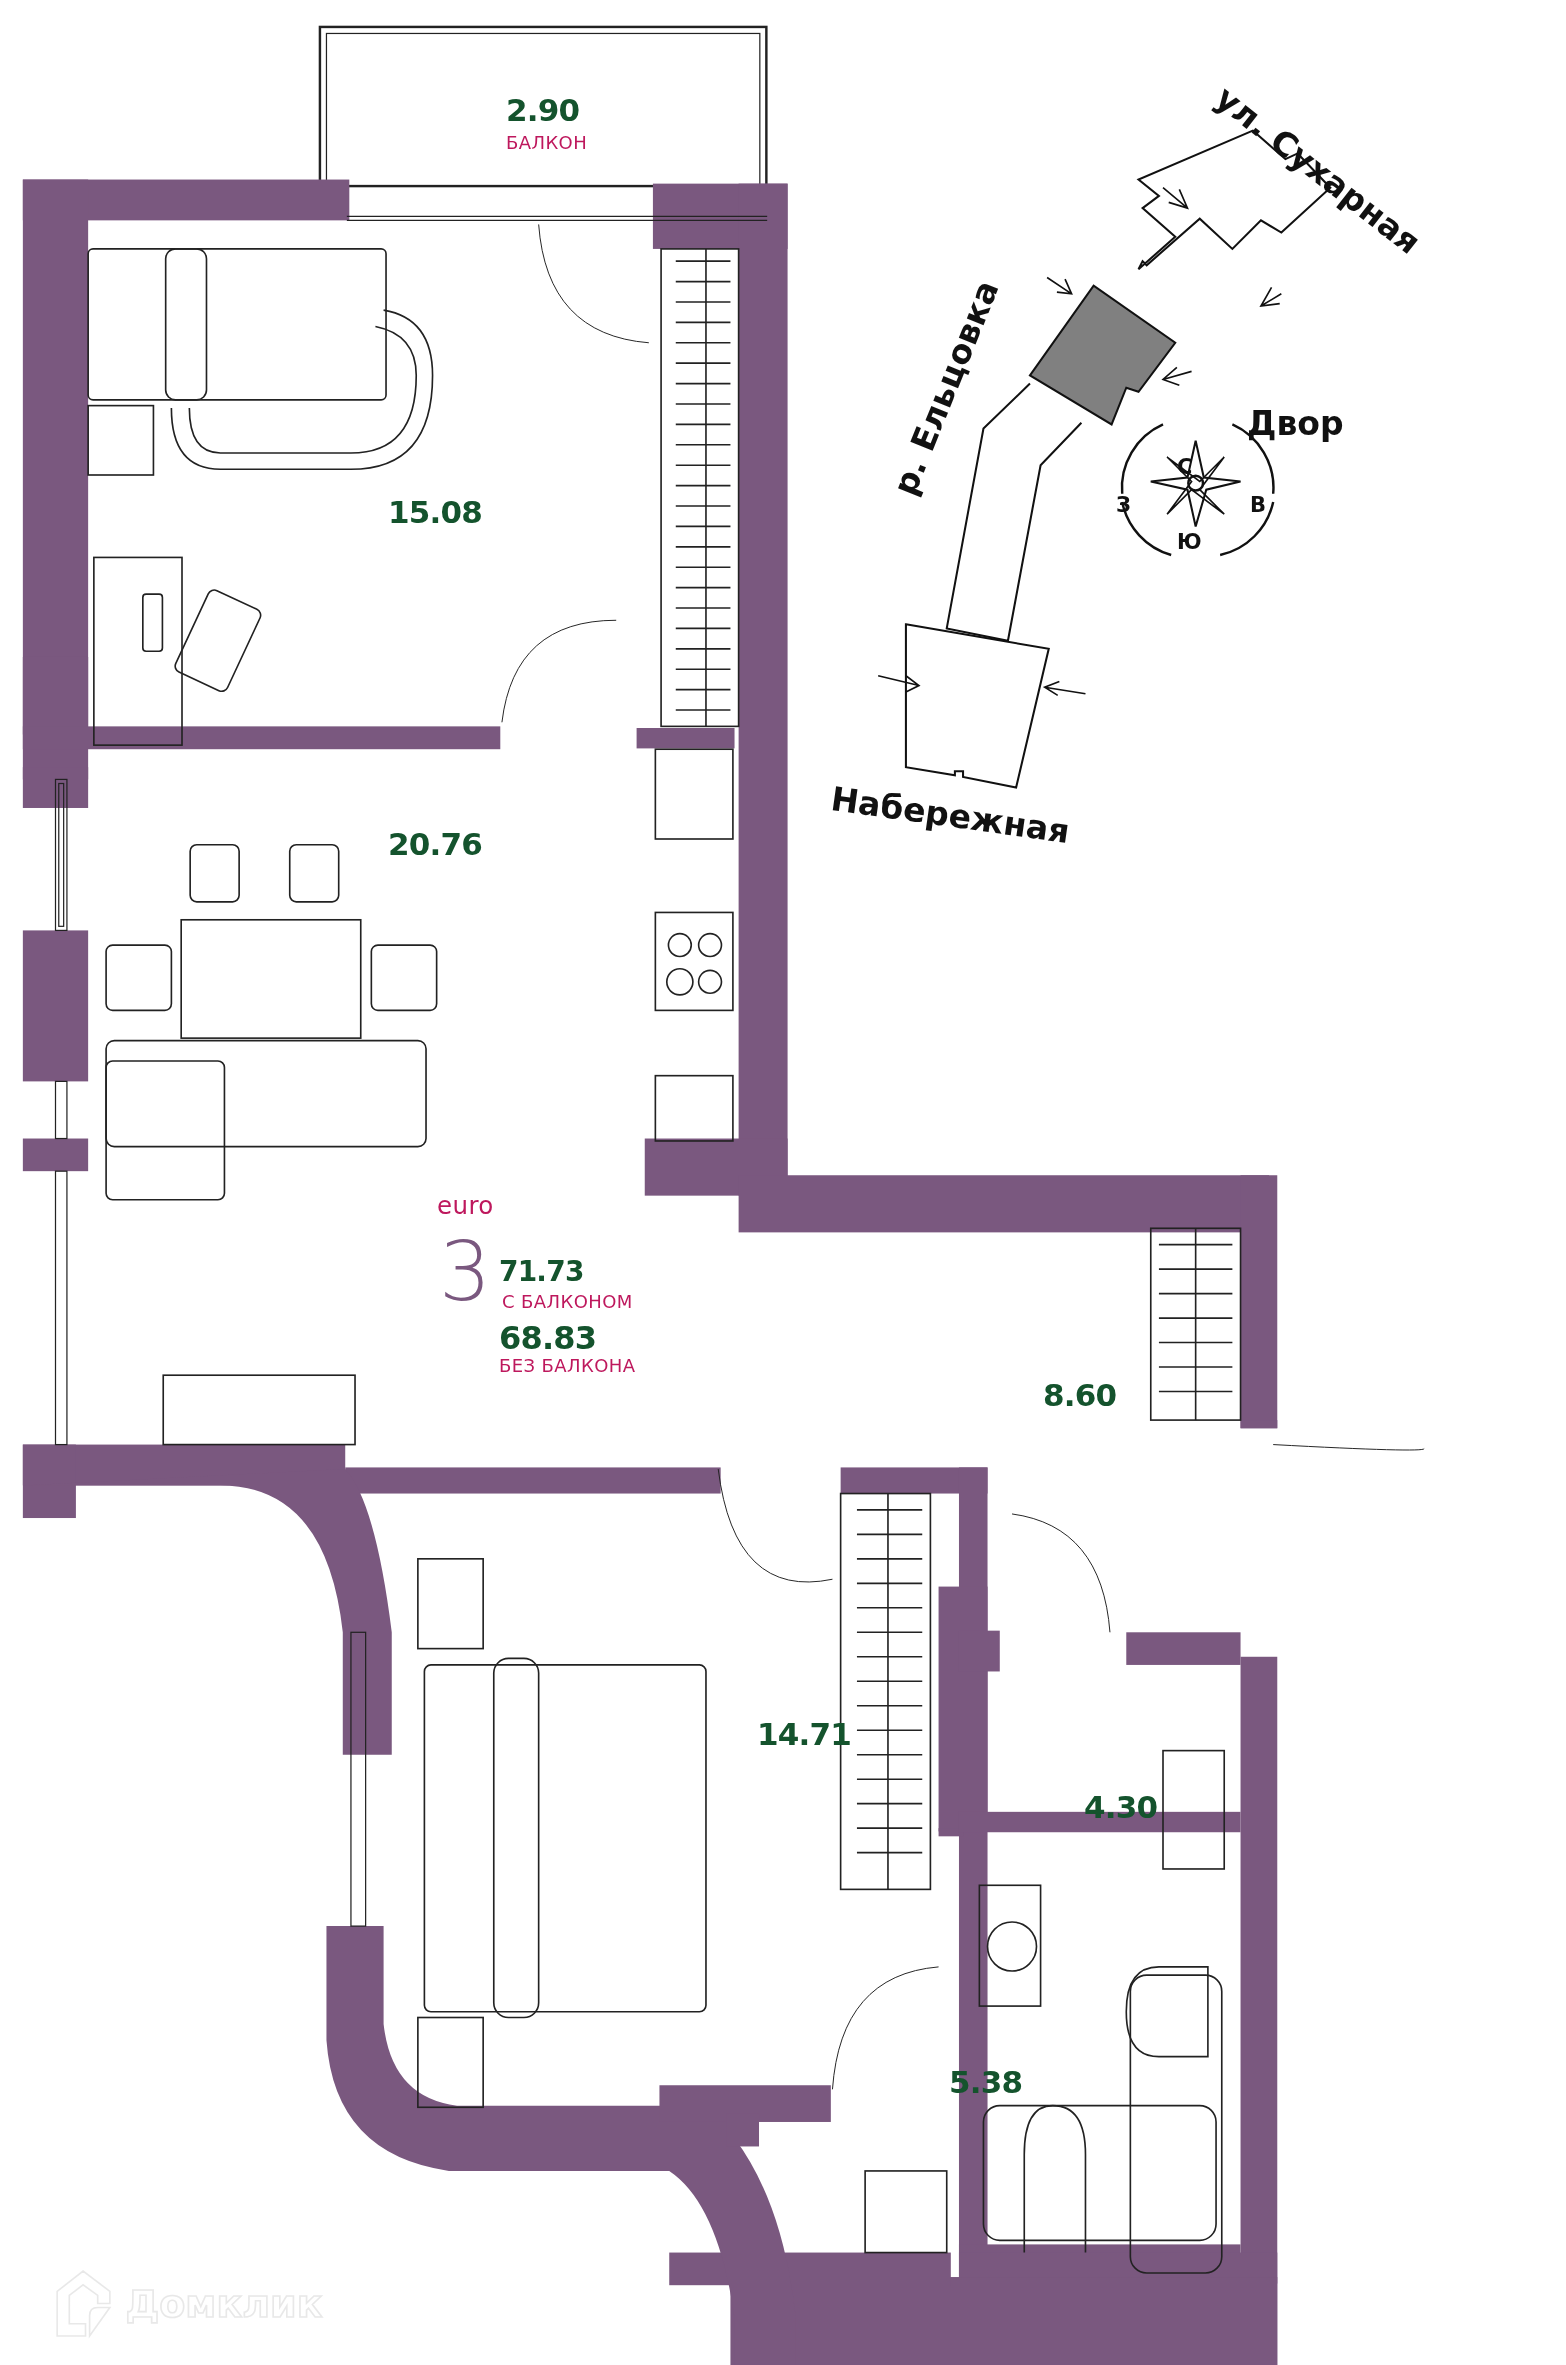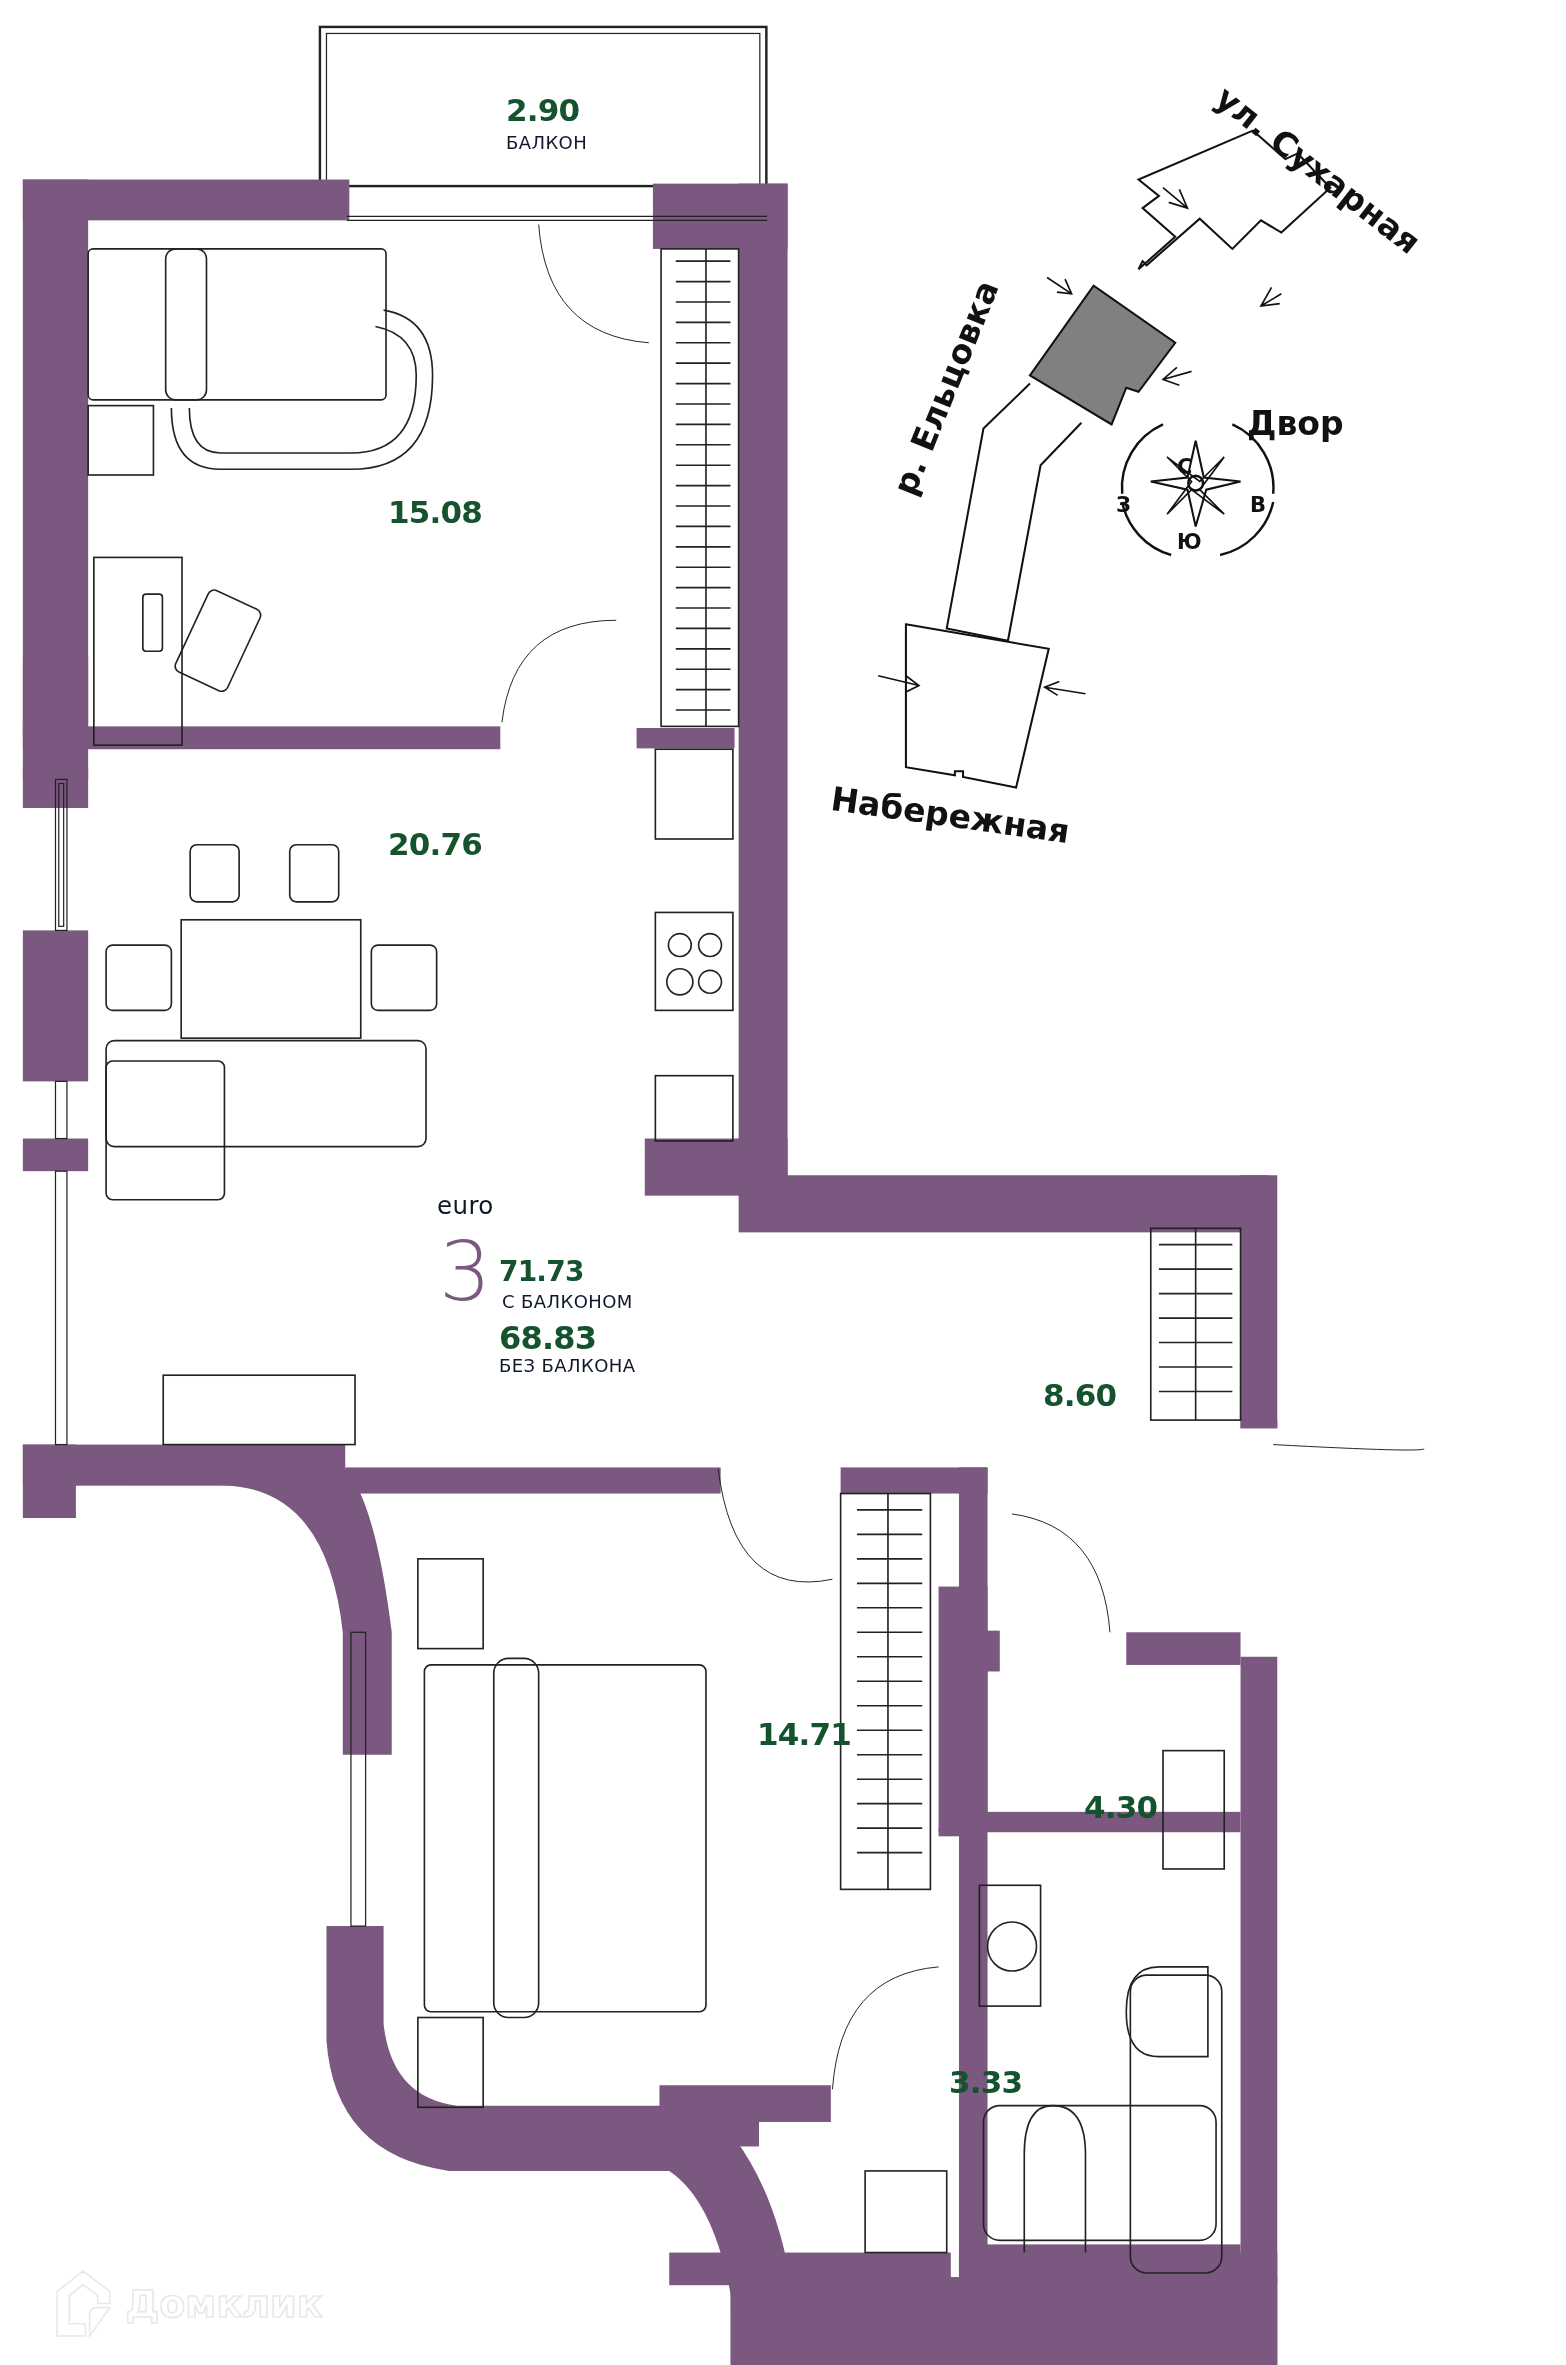--- a/index.html
+++ b/index.html
@@ -7,7 +7,7 @@
   #plan{position:absolute;left:0;top:0;width:1567px;height:2366px;}
   .lbl{position:absolute;font-family:"DejaVu Sans",sans-serif;color:#14532d;font-weight:600;letter-spacing:-0.8px;white-space:nowrap;}
   .area{font-size:31px;}
-  .sub{position:absolute;font-family:"DejaVu Sans",sans-serif;color:#0f172a;font-size:18px;letter-spacing:0.4px;white-space:nowrap;}
+  .sub{position:absolute;font-family:"DejaVu Sans",sans-serif;color:#be185d;font-size:18px;letter-spacing:0.4px;white-space:nowrap;}
   .maptxt{position:absolute;font-family:"DejaVu Sans",sans-serif;font-weight:700;color:#111;font-size:33px;white-space:nowrap;transform-origin:left top;}
   .compass-l{position:absolute;font-family:"DejaVu Sans",sans-serif;font-size:21px;color:#111;font-weight:600;}
   #watermark{position:absolute;left:53px;top:2267px;display:flex;align-items:center;gap:11.4px;opacity:0.9;}

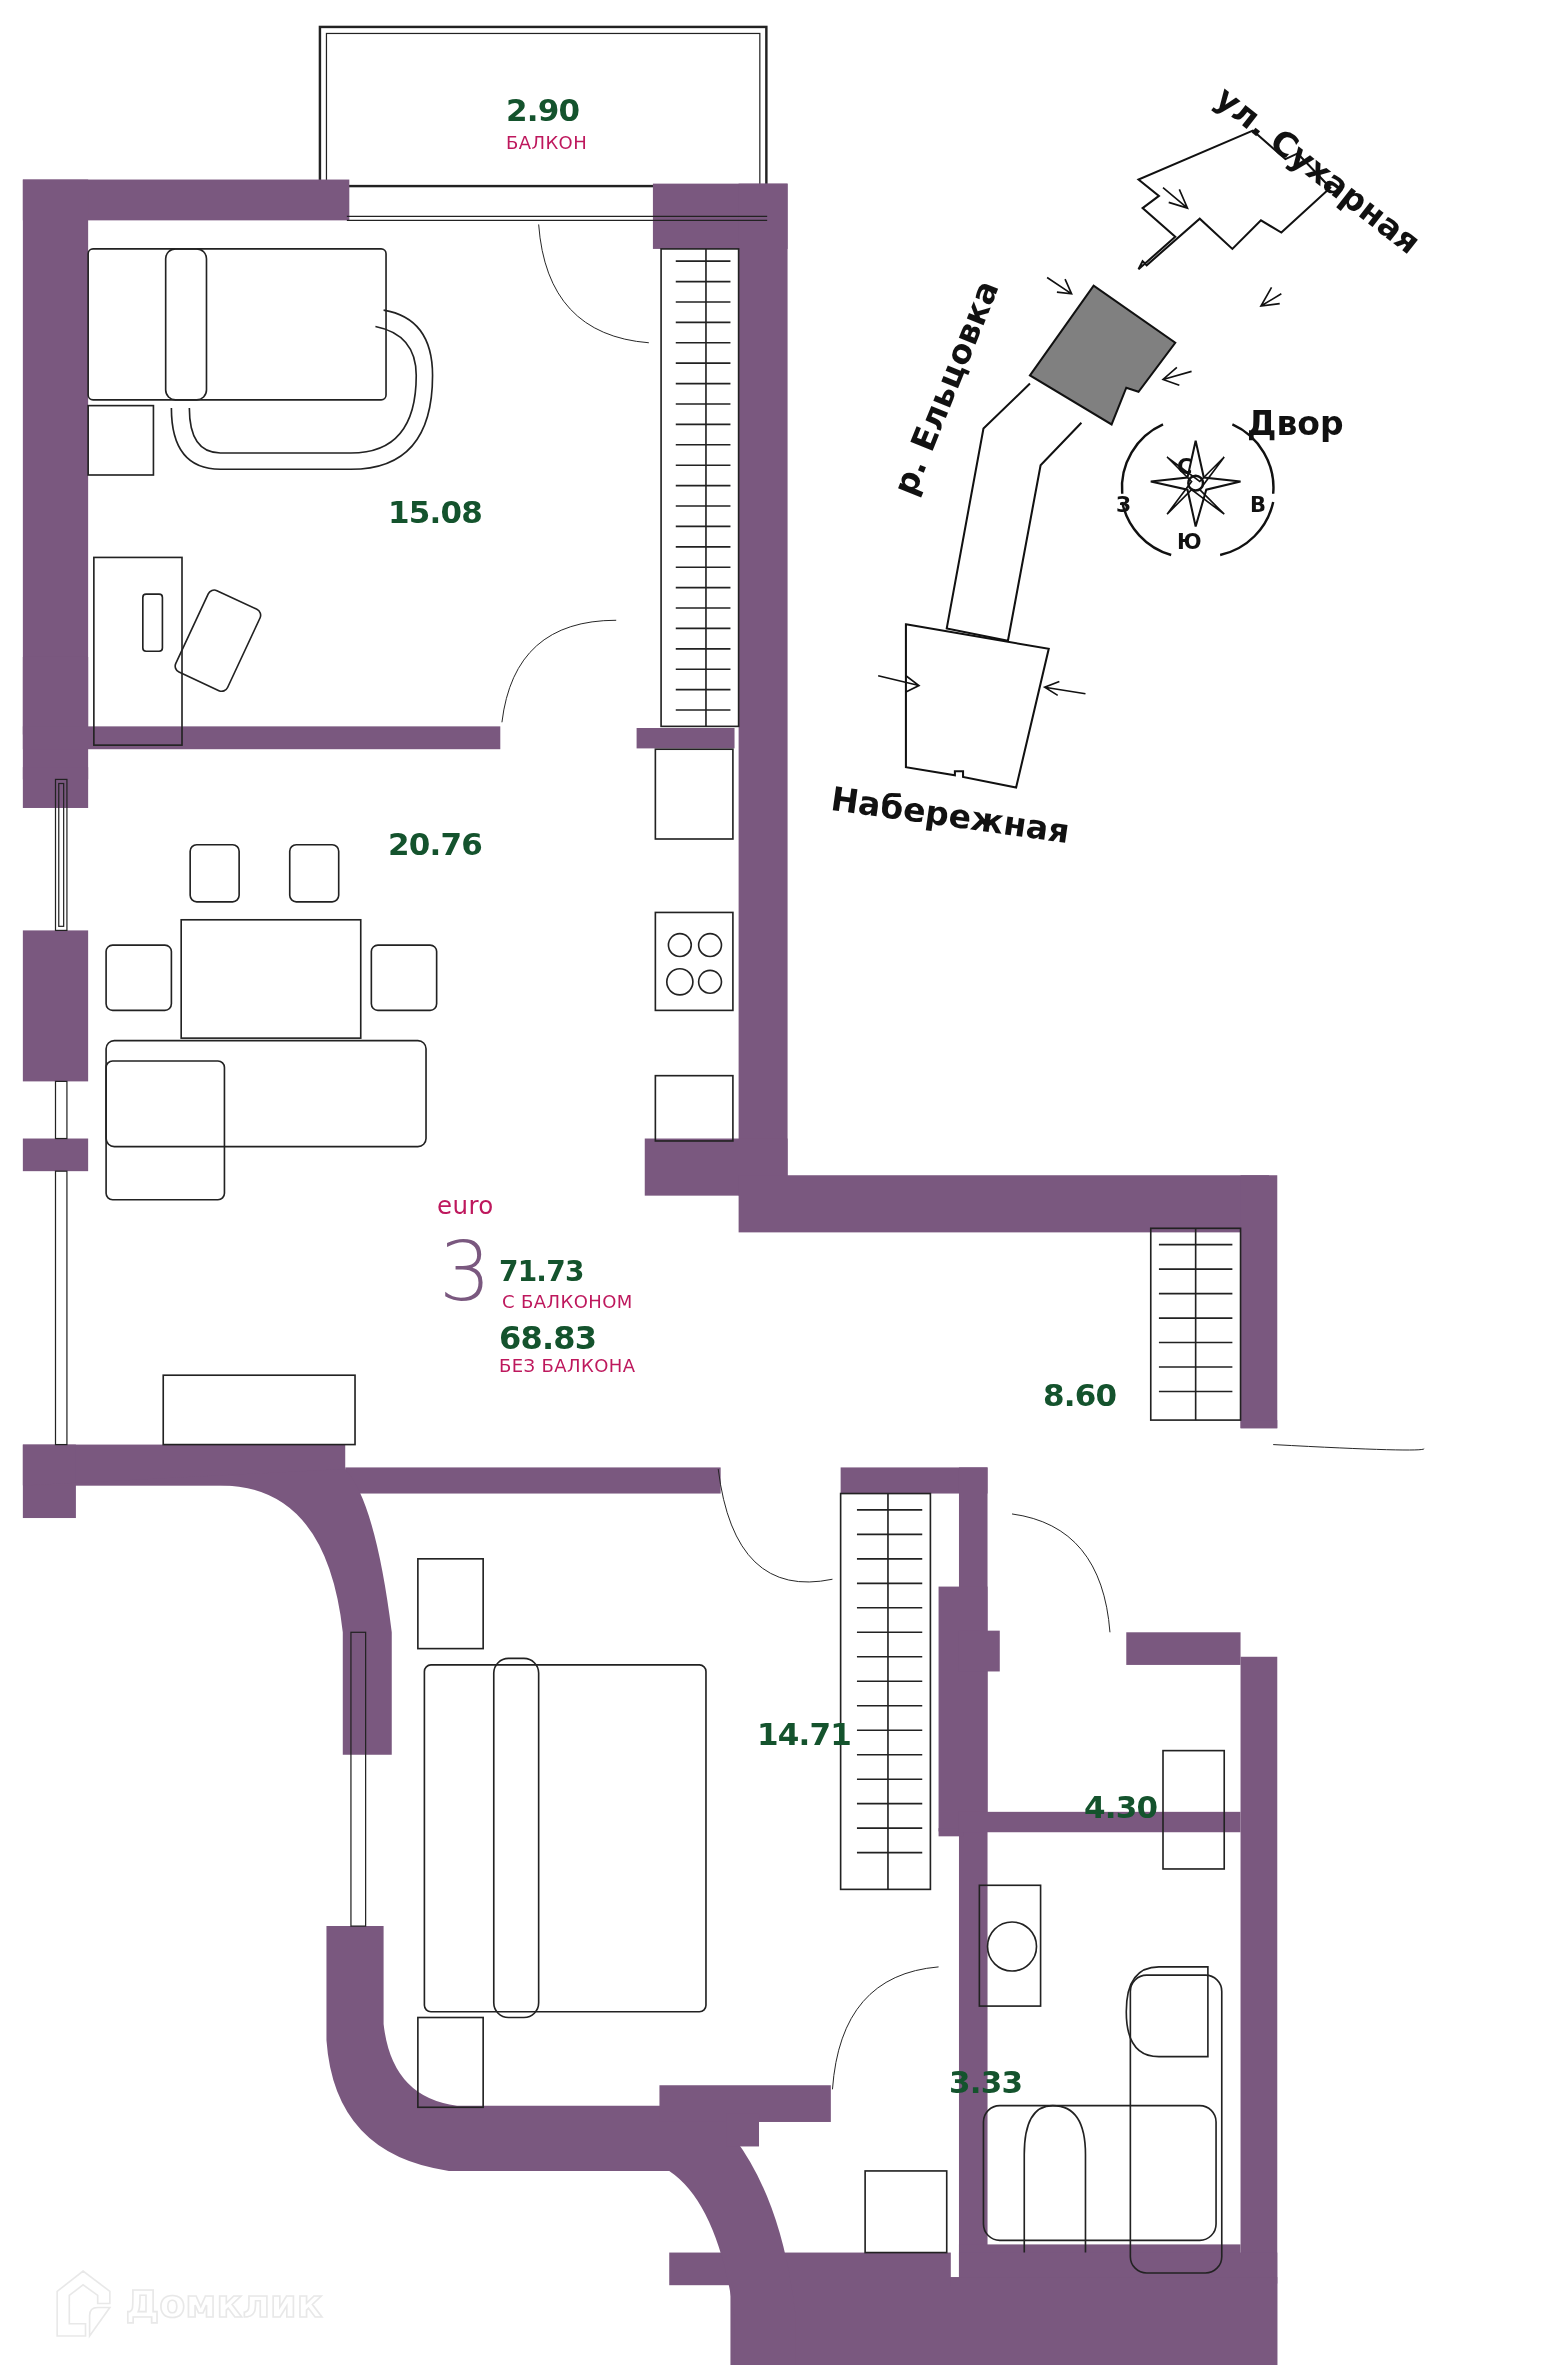--- a/index.html
+++ b/index.html
@@ -186,7 +186,7 @@
 <div class="lbl area" style="left:1043px;top:1377px;">8.60</div>
 <div class="lbl area" style="left:757px;top:1696px;margin-top:20px;">14.71</div>
 <div class="lbl area" style="left:1084px;top:1789px;">4.30</div>
-<div class="lbl area" style="left:949px;top:2064px;">3.33</div>
+<div class="lbl area" style="left:949px;top:2064px;">5.38</div>
 
 <div>
   <div class="sub" style="left:437px;top:1191px;font-size:24.5px;">euro</div>

